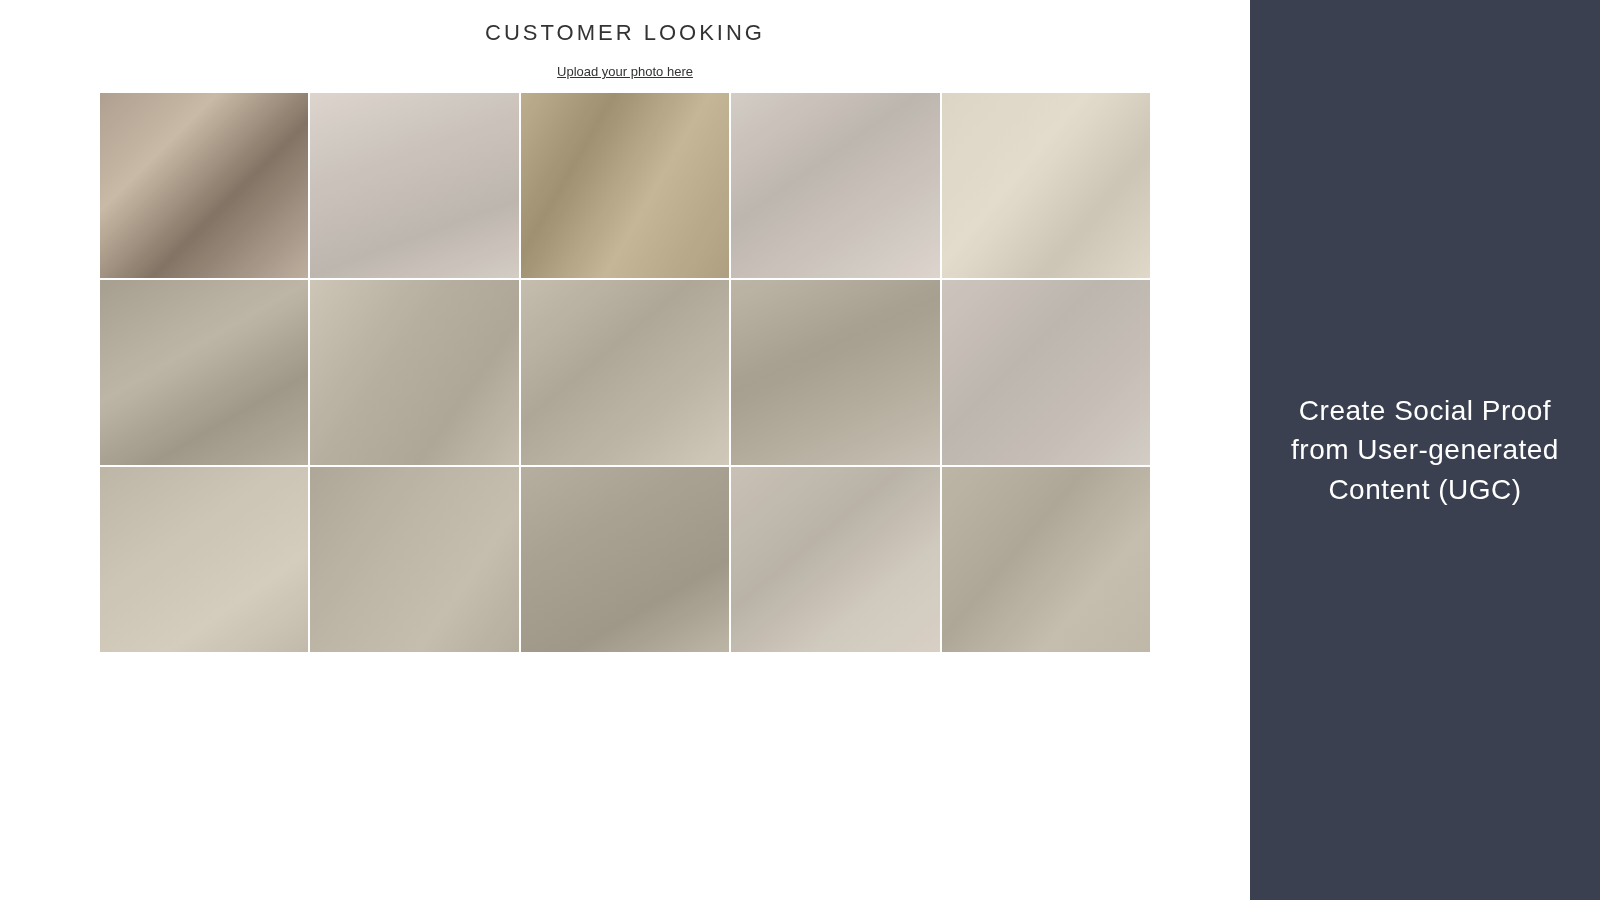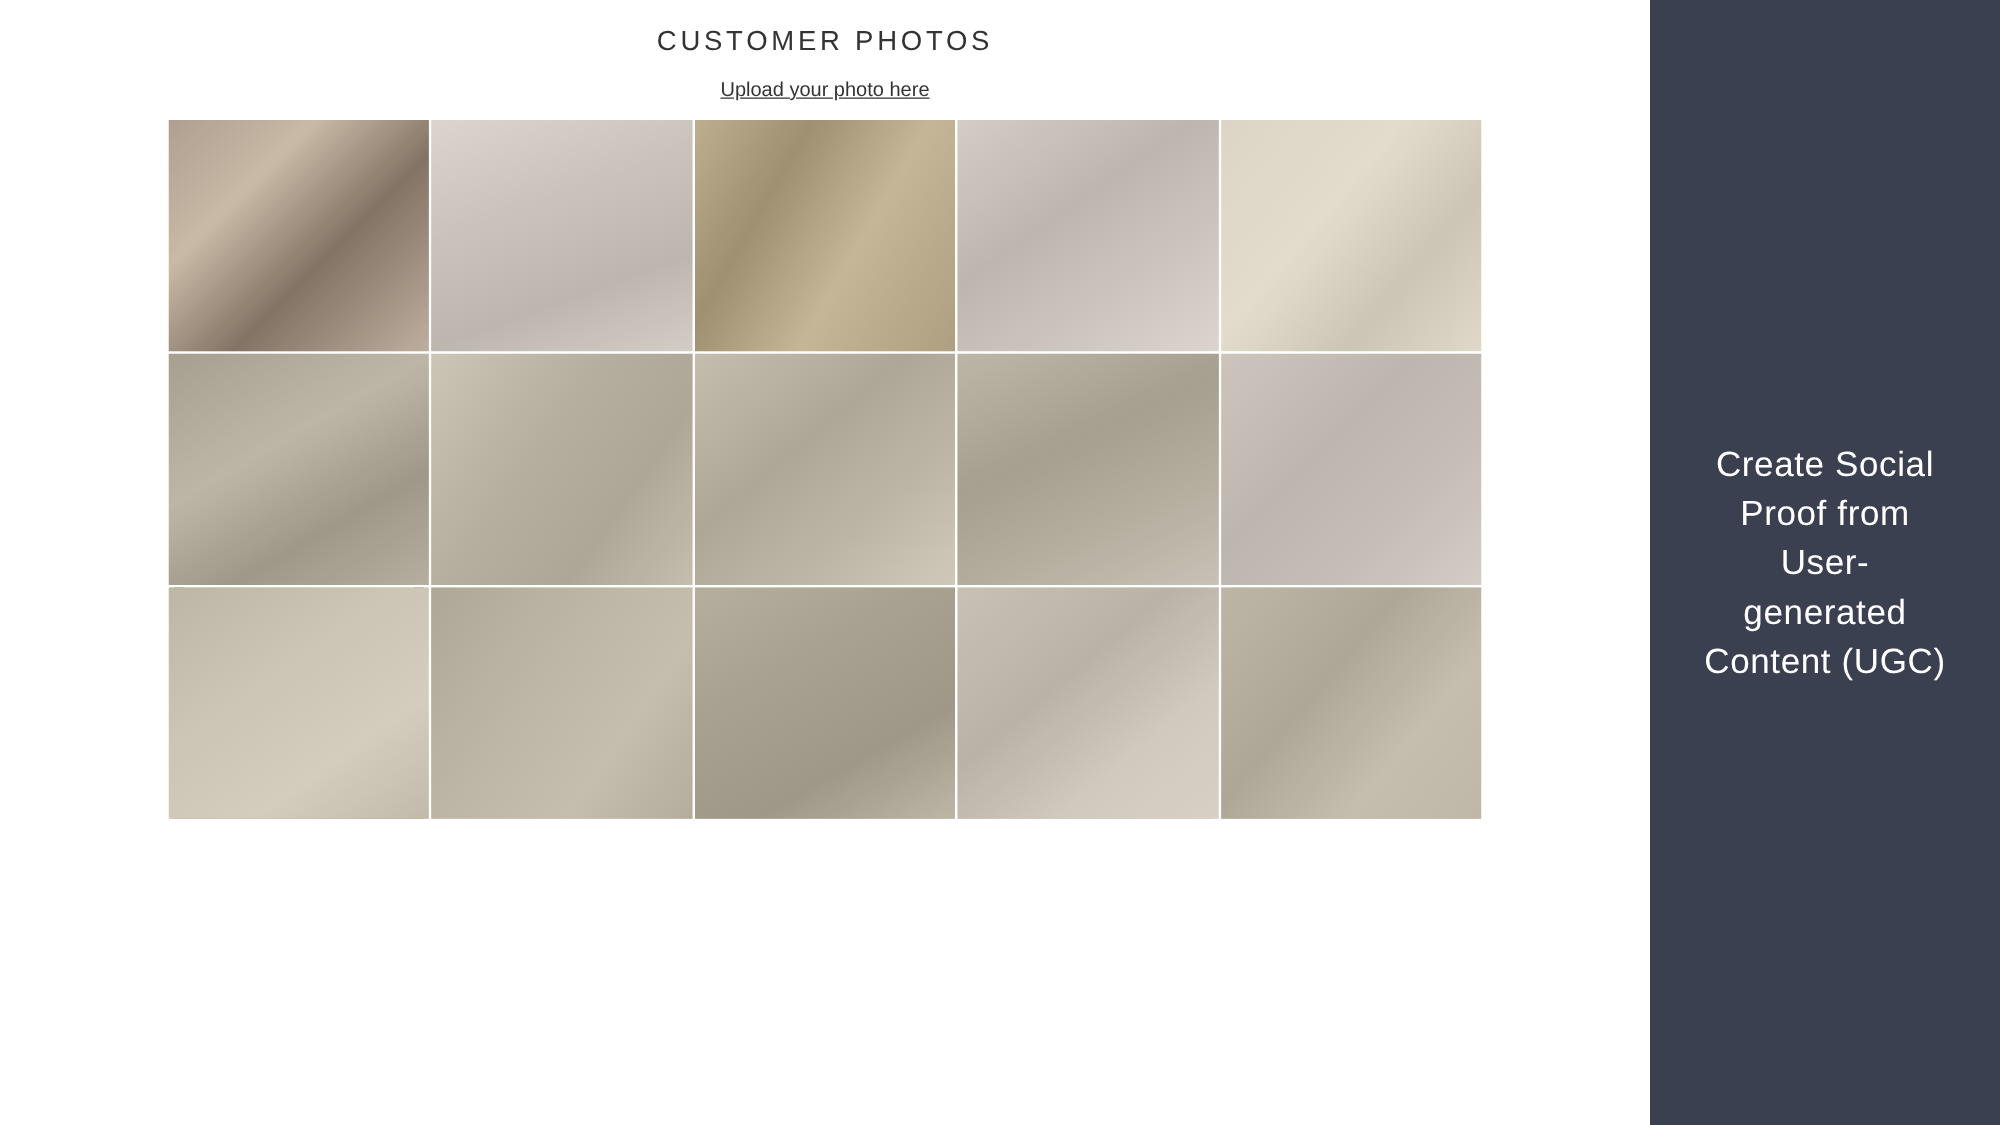--- a/index.html
+++ b/index.html
@@ -127,7 +127,7 @@
 <body>
 
 <div class="main-content">
-  <h1 class="page-title">CUSTOMER PHOTOS</h1>
+  <h1 class="page-title">CUSTOMER LOOKING</h1>
   <a class="upload-link" href="#">Upload your photo here</a>
 
   <div class="photo-grid">

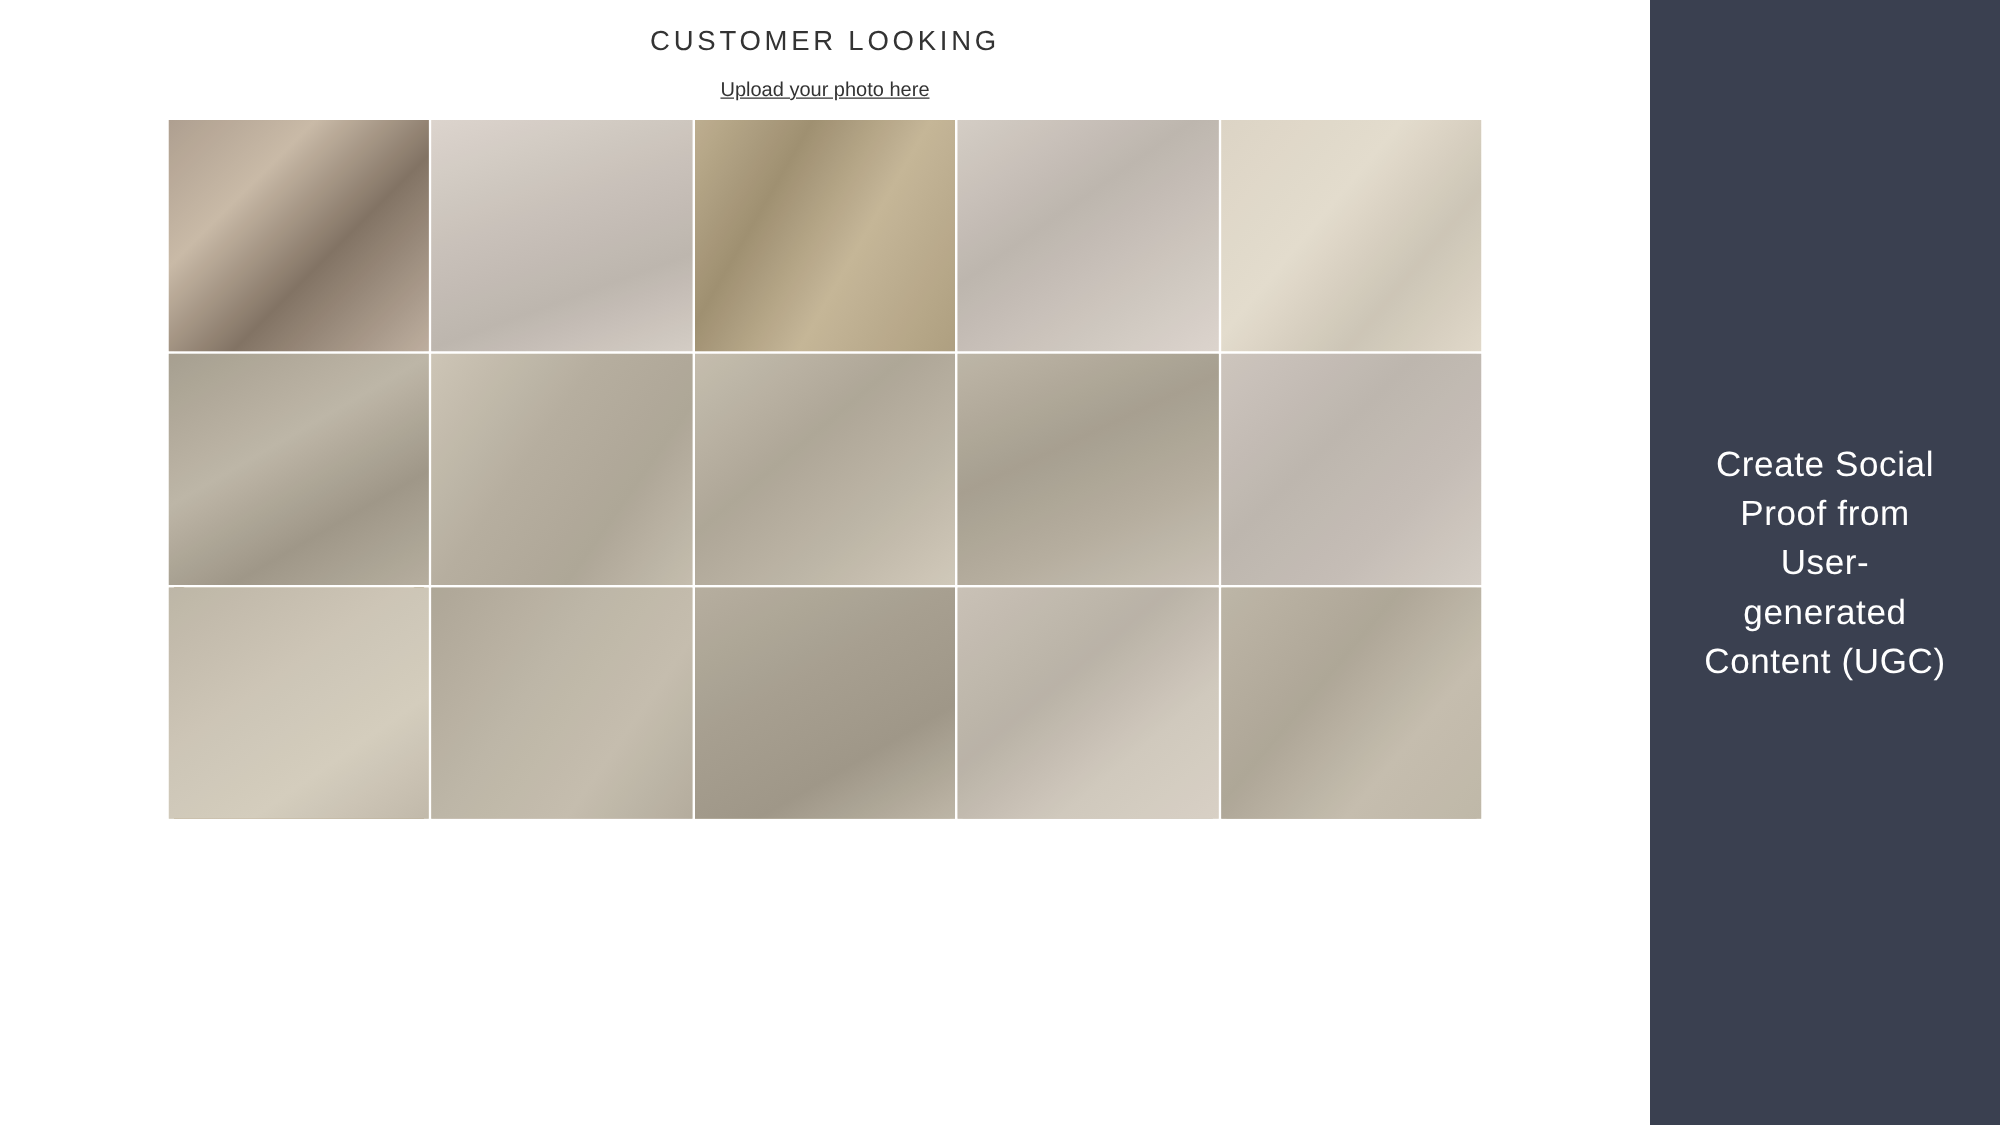--- a/index.html
+++ b/index.html
@@ -45,7 +45,7 @@
     }
 
     .upload-link {
-      font-size: 16px;
+      font-size: 13px;
       color: #333333;
       text-decoration: underline;
       cursor: pointer;

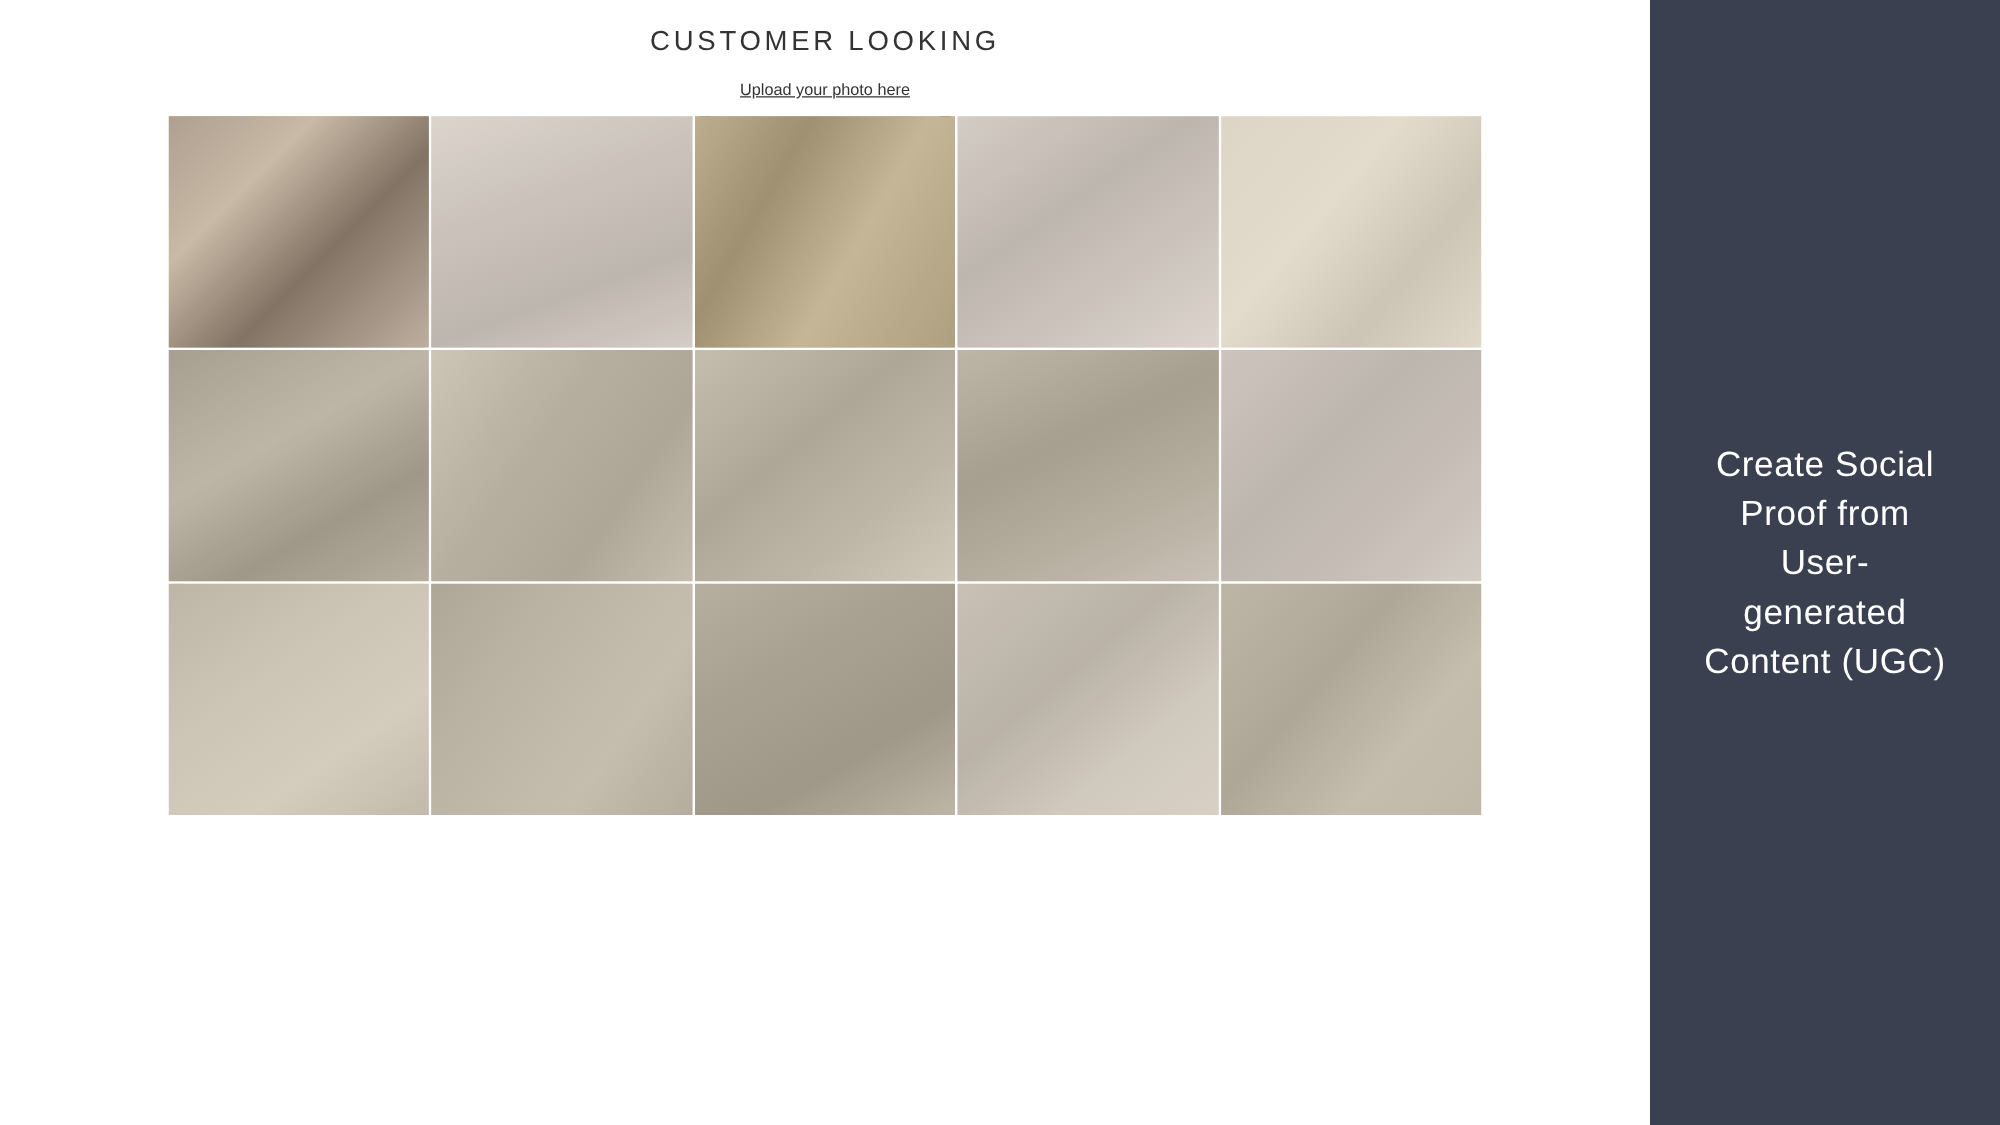--- a/index.html
+++ b/index.html
@@ -99,7 +99,7 @@
     }
 
     .sidebar-panel {
-      width: 280px;
+      width: 350px;
       background: #3a4050;
       display: flex;
       flex-direction: column;

